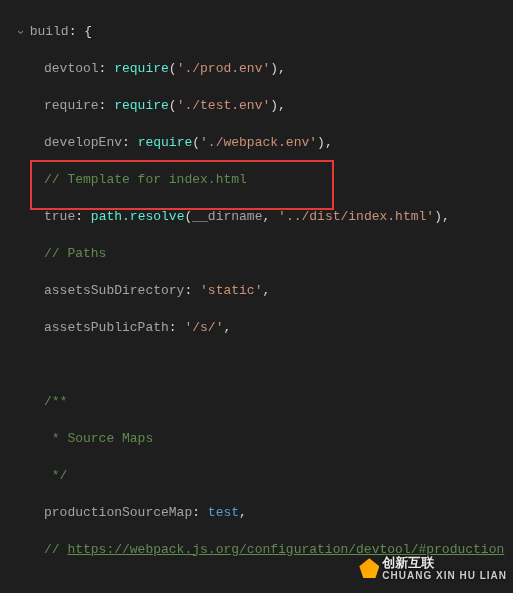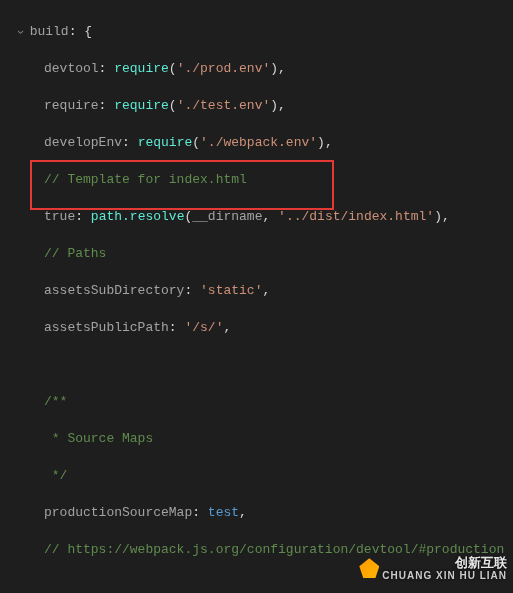--- a/index.html
+++ b/index.html
@@ -29,7 +29,7 @@
     .tk-comment { color: #608b4e; }
     .tk-punct { color: #d4d4d4; }
     .tk-bool { color: #569cd6; }
-    .tk-link { color: #608b4e; }
+    .tk-link { color: #608b4e; text-decoration: underline; }
 
     .line {
       display: block;

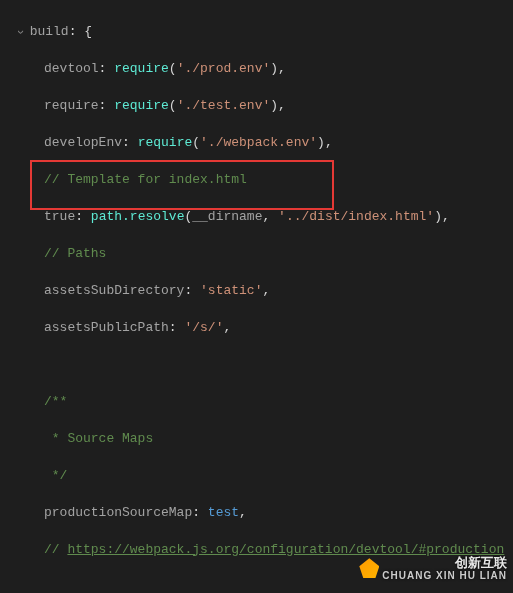--- a/index.html
+++ b/index.html
@@ -84,7 +84,6 @@
       display: flex;
       flex-direction: column;
       line-height: 1.1;
-      text-align: right;
     }
   </style>
 </head>

